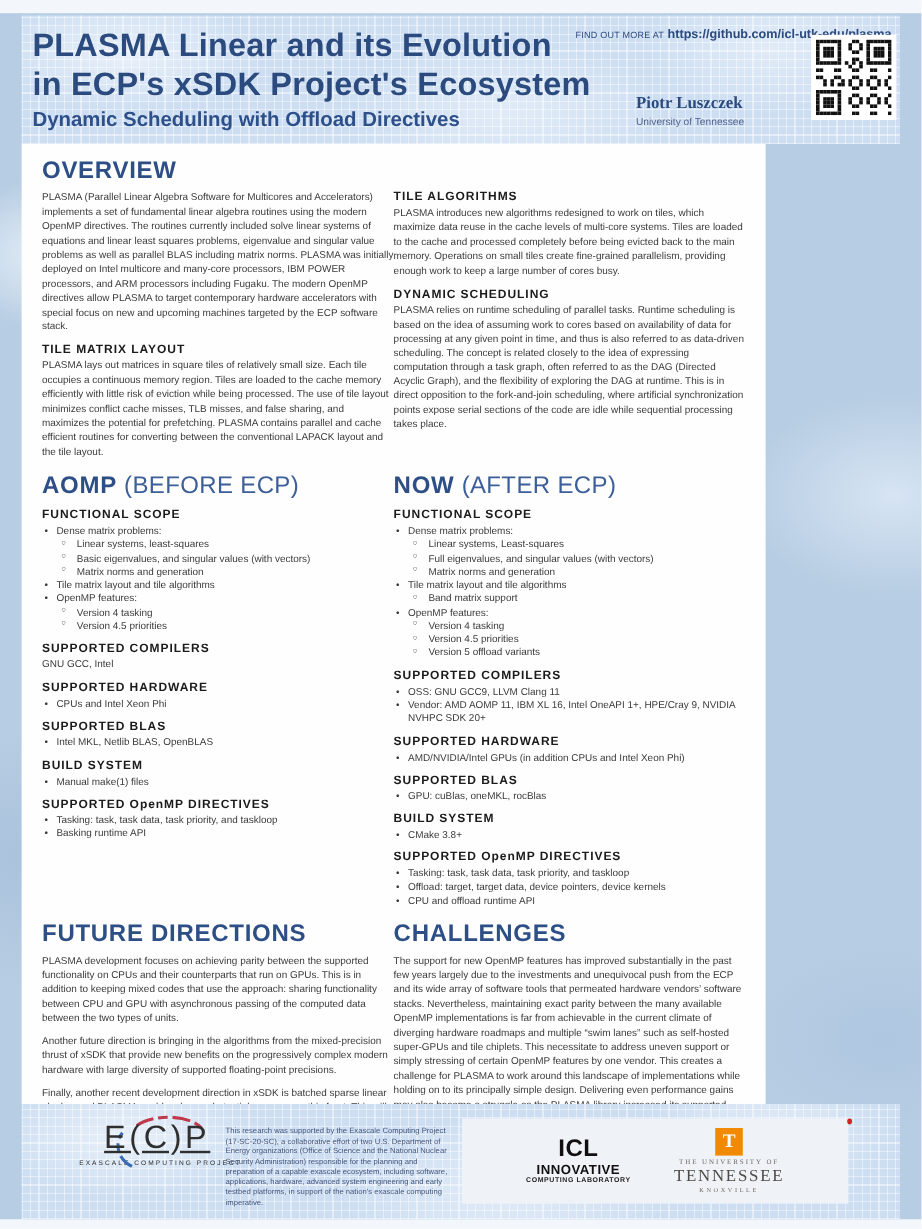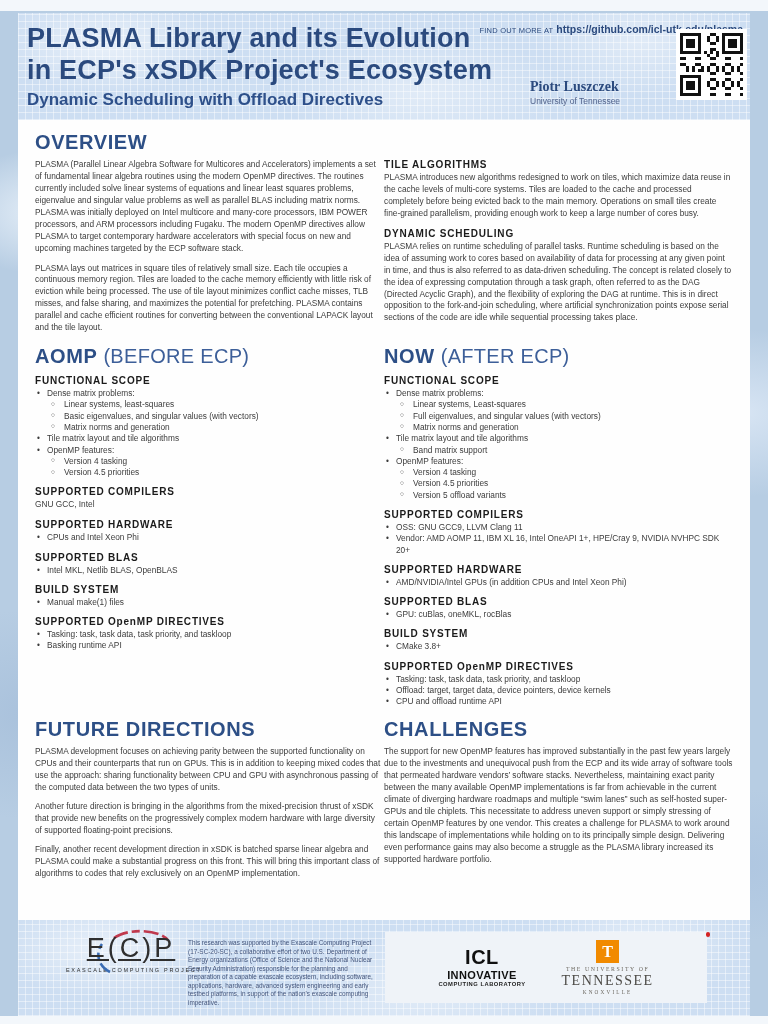--- a/index.html
+++ b/index.html
@@ -96,7 +96,7 @@
       <span class="fom-label">FIND OUT MORE AT</span><span class="fom-url">https://github.com/icl-utk-edu/plasma</span>
     </div>
     <div class="title-block">
-      <div class="title-line">PLASMA Library and its Evolution</div>
+      <div class="title-line">PLASMA Linear and its Evolution</div>
       <div class="title-line">in ECP's xSDK Project's Ecosystem</div>
       <div class="subtitle">Dynamic Scheduling with Offload Directives</div>
     </div>

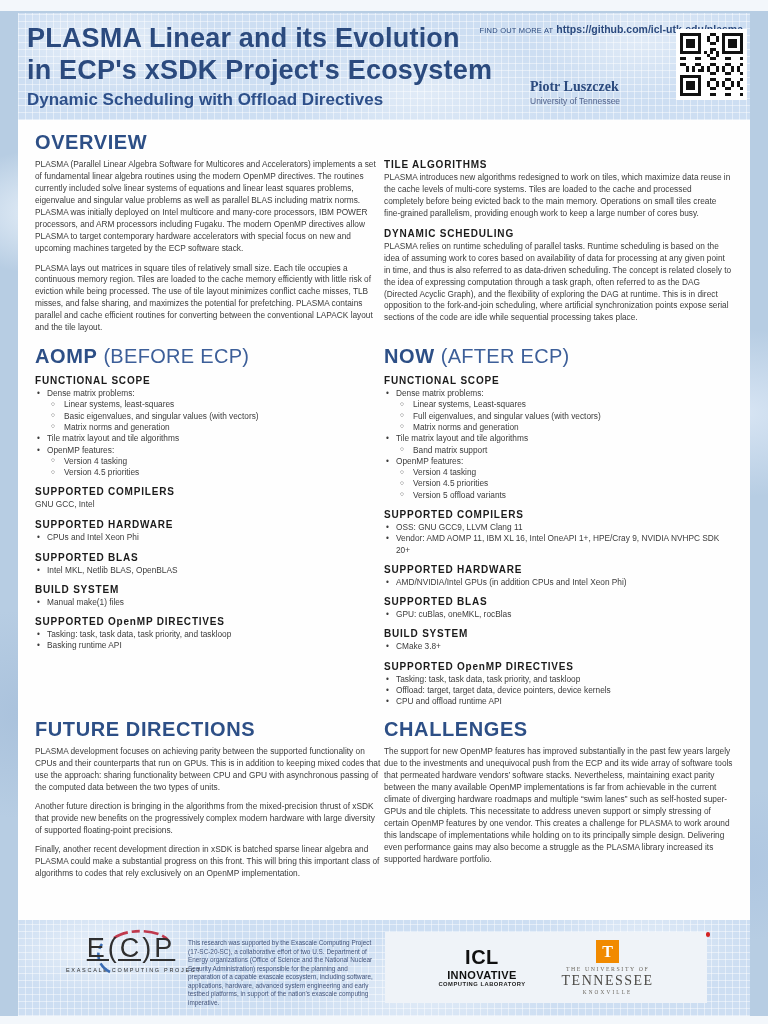--- a/index.html
+++ b/index.html
@@ -40,7 +40,7 @@
   .qr-box { position:absolute; right:3px; top:16px; width:71px; height:71px; background:#fff; padding:4px; }
   .qr-box svg { display:block; width:100%; height:100%; }
 
-  .card { position:absolute; left:18px; width:732px; top:120px; height:800px; background:#fefefe; padding:11px 17px; overflow:hidden; }
+  .card { position:absolute; left:18px; width:620px; top:120px; height:800px; background:#fefefe; padding:11px 17px; overflow:hidden; }
 
   .sec-title { font-size:20px; font-weight:700; color:#2d4f86; letter-spacing:.6px; line-height:1.1; }
   .sec-title .rest { font-weight:400; color:#3d5f99; margin-left:6px; letter-spacing:.3px; }

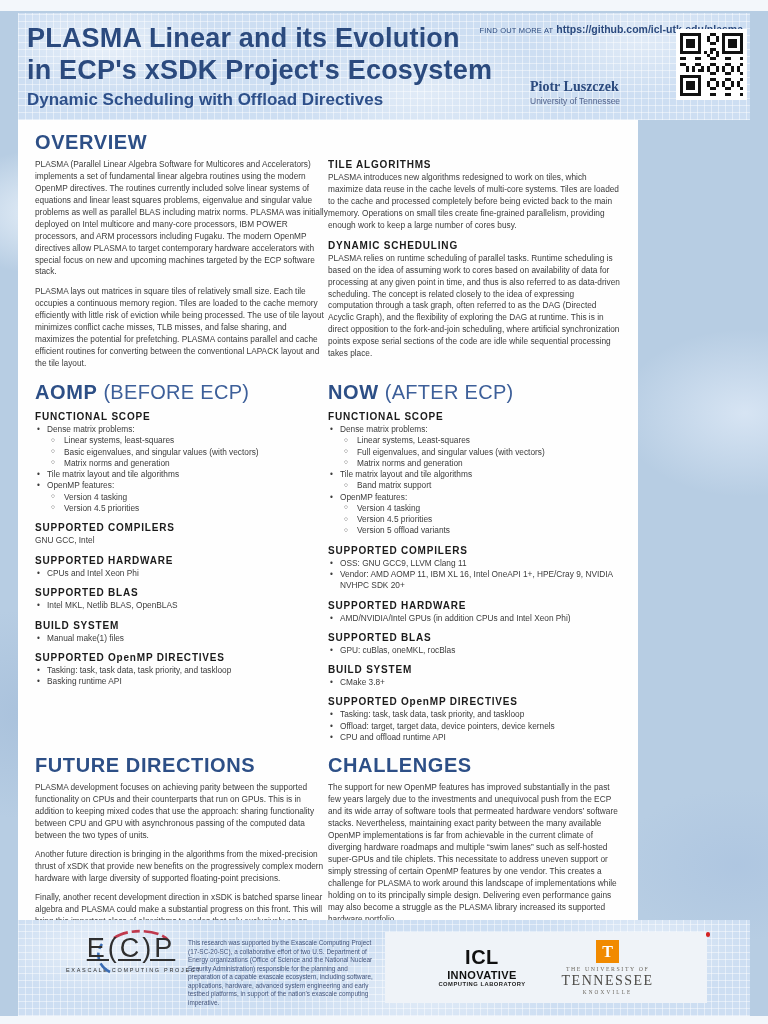--- a/index.html
+++ b/index.html
@@ -296,6 +296,7 @@
       <div class="col">
         <div class="para">PLASMA (Parallel Linear Algebra Software for Multicores and Accelerators) implements a set of fundamental linear algebra routines using the modern OpenMP directives. The routines currently included solve linear systems of equations and linear least squares problems, eigenvalue and singular value problems as well as parallel BLAS including matrix norms. PLASMA was initially deployed on Intel multicore and many-core processors, IBM POWER processors, and ARM processors including Fugaku. The modern OpenMP directives allow PLASMA to target contemporary hardware accelerators with special focus on new and upcoming machines targeted by the ECP software stack.</div>
         <div class="block">
+          <div class="subhead">TILE MATRIX LAYOUT</div>
           <div class="para">PLASMA lays out matrices in square tiles of relatively small size. Each tile occupies a continuous memory region. Tiles are loaded to the cache memory efficiently with little risk of eviction while being processed. The use of tile layout minimizes conflict cache misses, TLB misses, and false sharing, and maximizes the potential for prefetching. PLASMA contains parallel and cache efficient routines for converting between the conventional LAPACK layout and the tile layout.</div>
         </div>
       </div>

